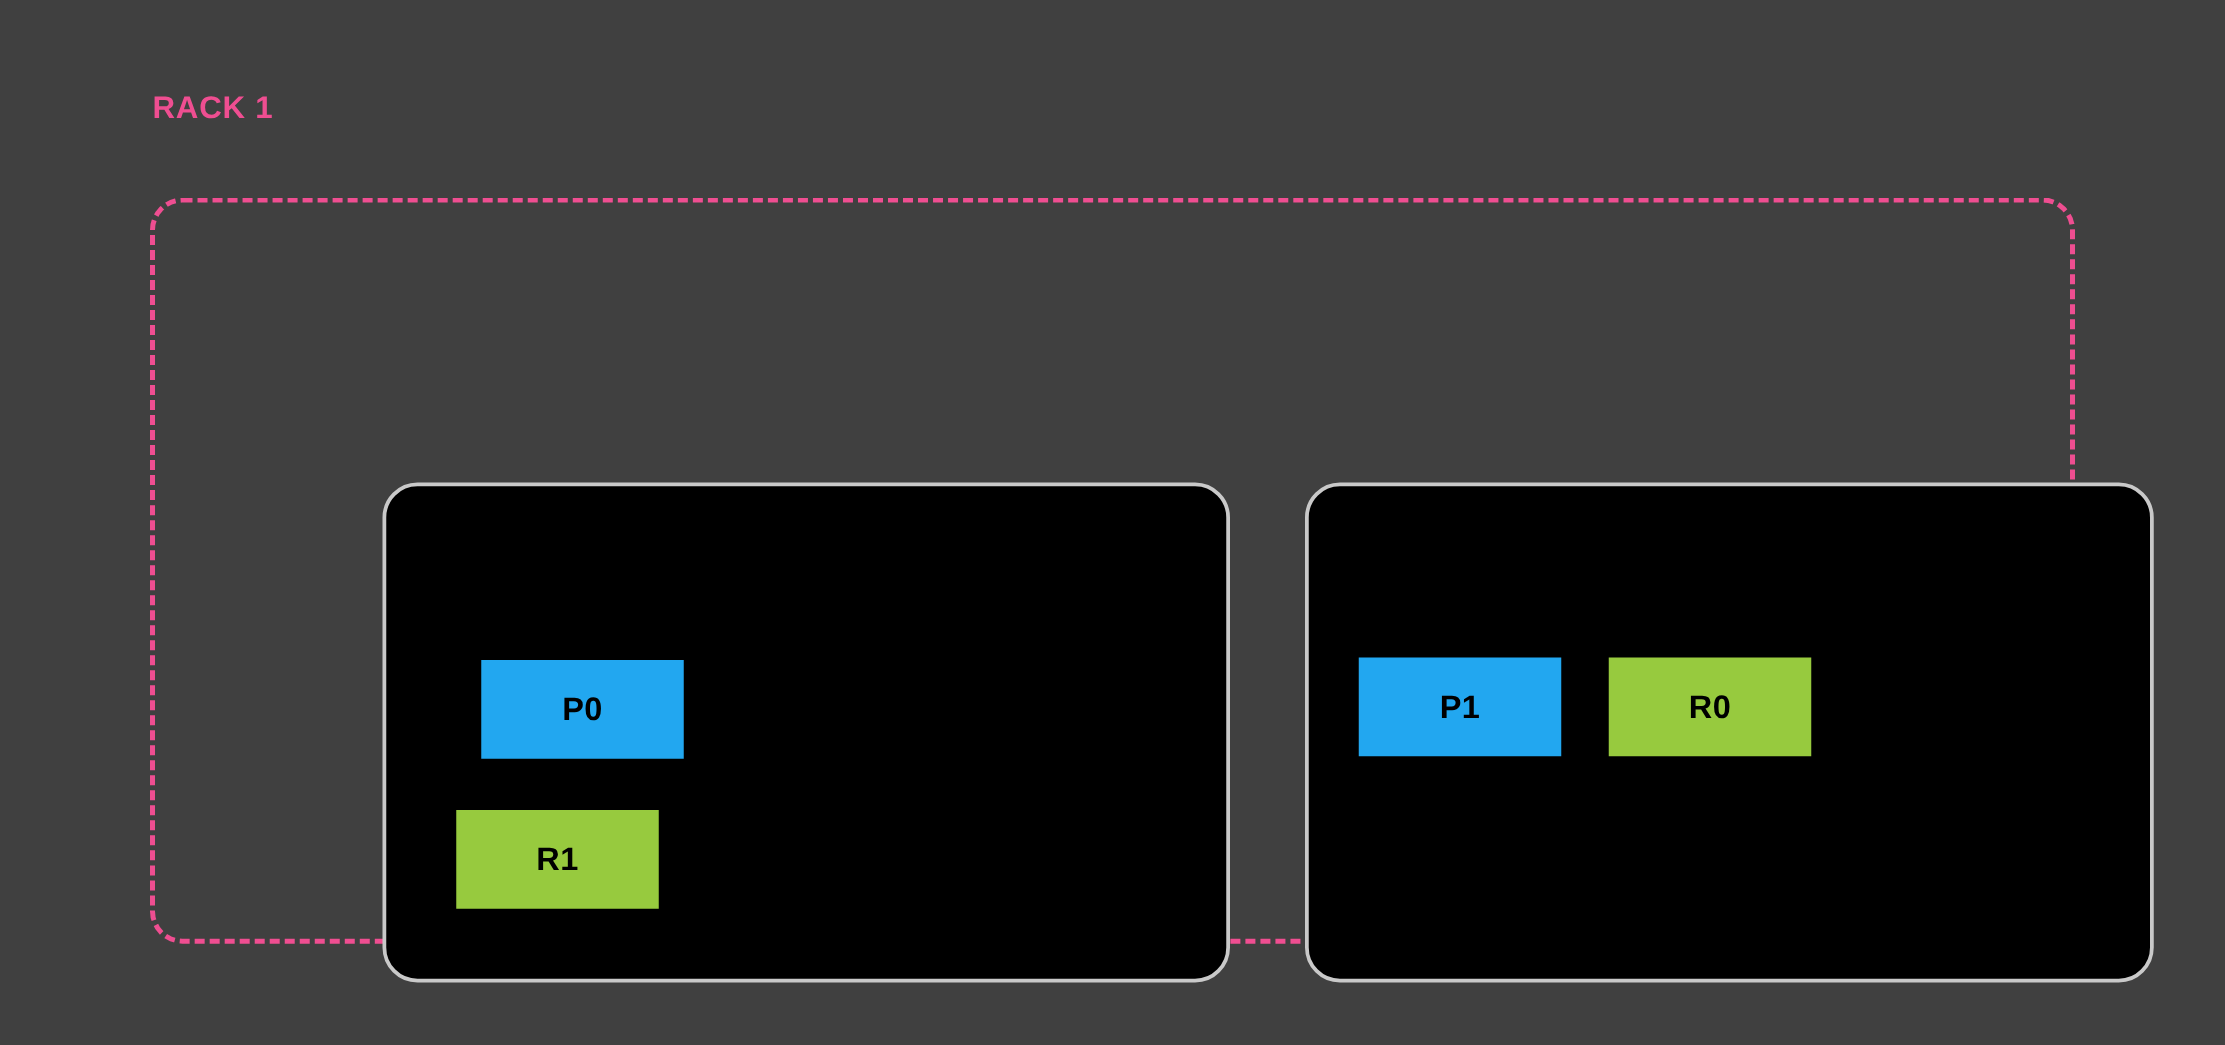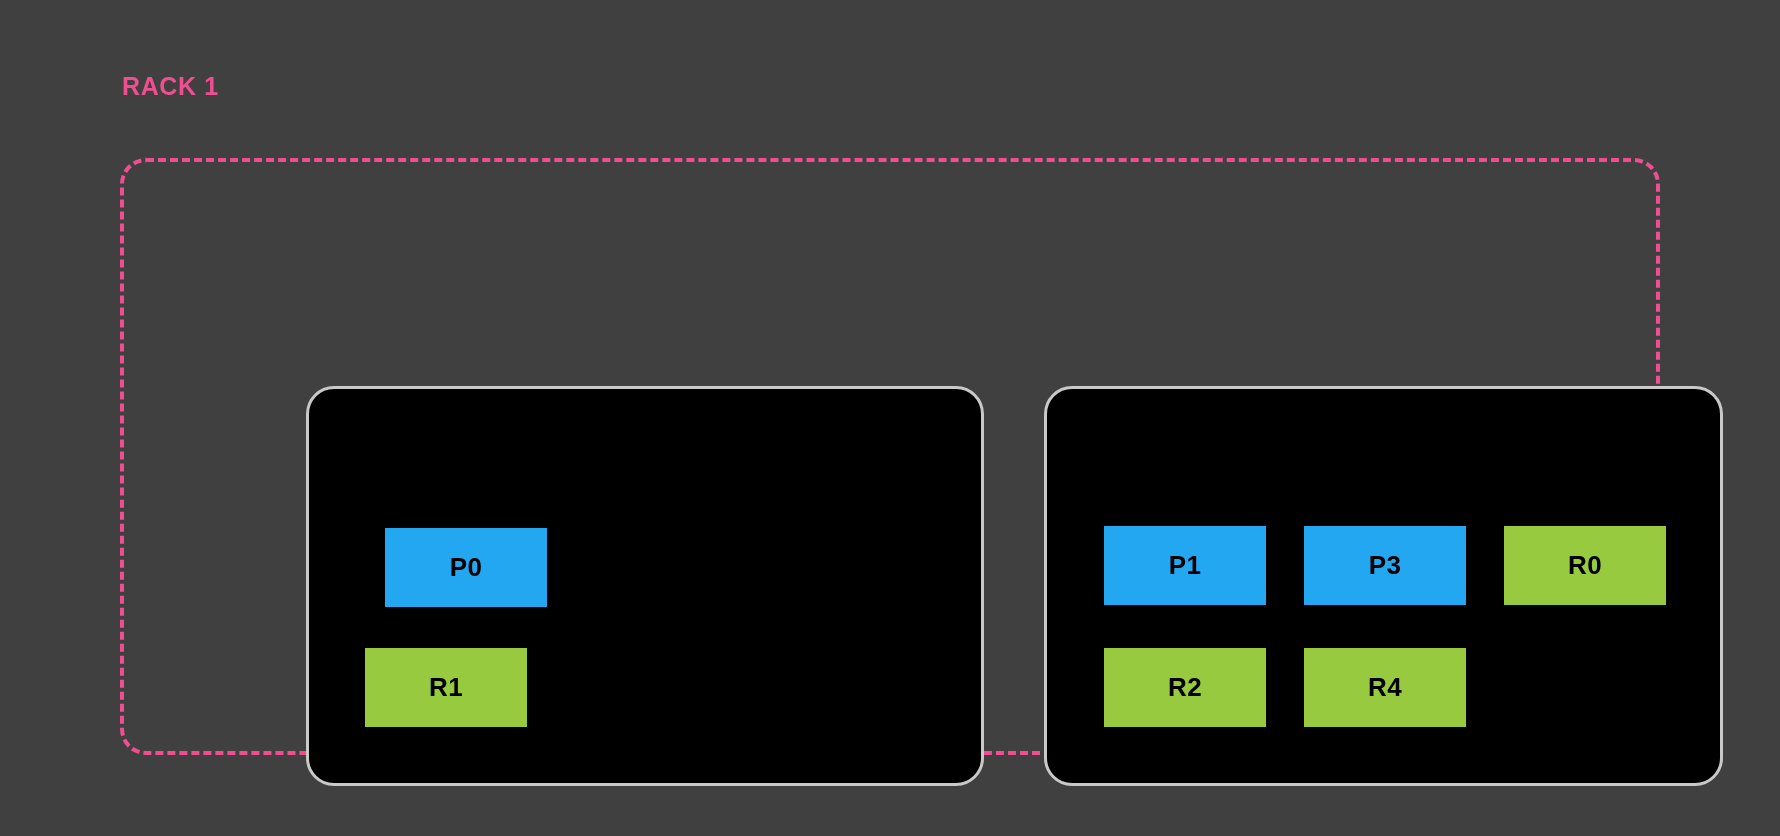--- a/index.html
+++ b/index.html
@@ -78,7 +78,7 @@
   }
   #server-0 .row-primary   { left: 56px;  top: 139px; margin-left: 20px; }
   #server-0 .row-replica   { left: 56px;  top: 259px; text-align: center; }
-  #server-1 .row-primary   { left: 57px;  top: 137px; }
+  #server-1 .row-primary   { left: 40px;  top: 137px; }
   #server-1 .row-replica   { left: 57px;  top: 259px; }
 
   .block {

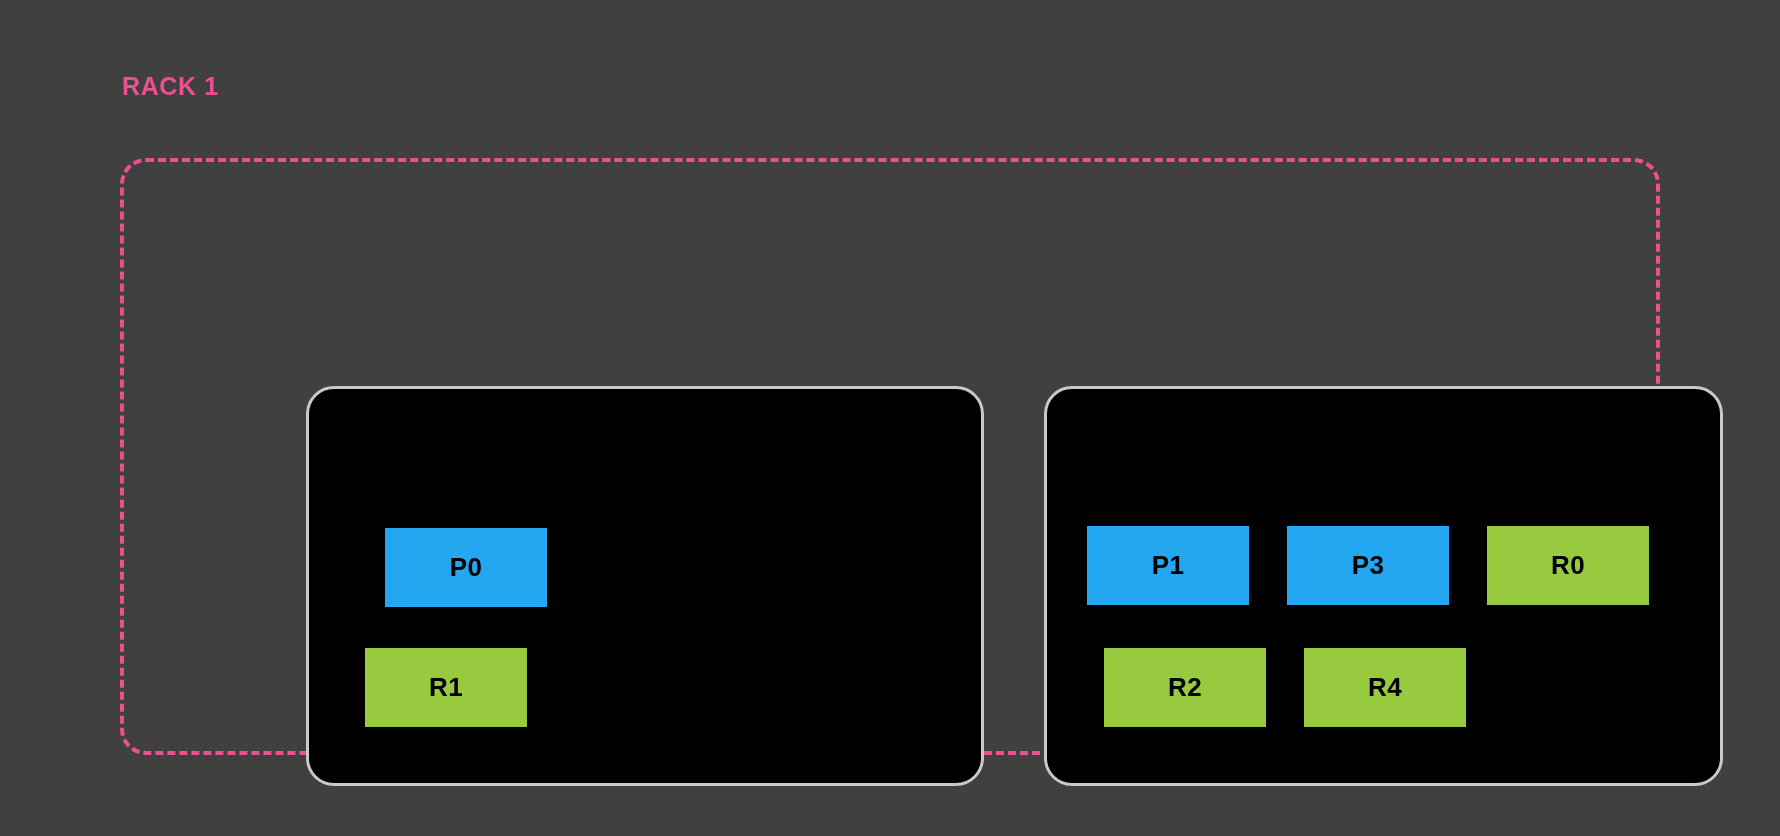--- a/index.html
+++ b/index.html
@@ -117,7 +117,6 @@
     <div class="server" id="server-1">
       <div class="row row-primary">
         <div class="block primary">P1</div>
-        <div class="block primary">P3</div>
         <div class="block replica">R0</div>
       </div>
       <div class="row row-replica">

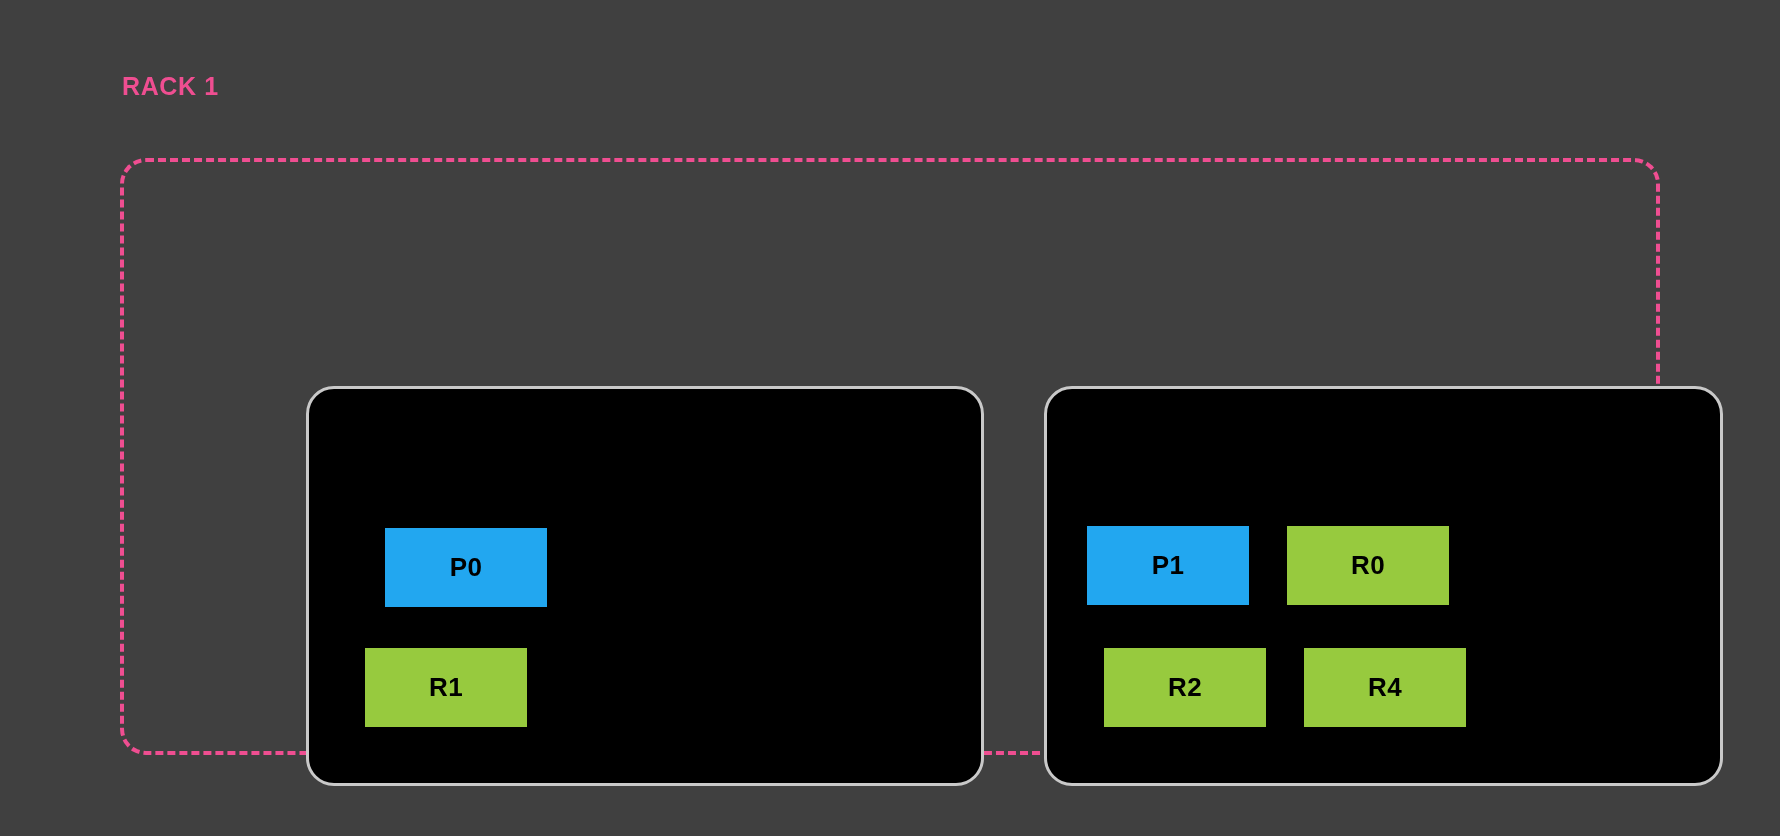--- a/index.html
+++ b/index.html
@@ -119,10 +119,6 @@
         <div class="block primary">P1</div>
         <div class="block replica">R0</div>
       </div>
-      <div class="row row-replica">
-        <div class="block replica">R2</div>
-        <div class="block replica">R4</div>
-      </div>
     </div>
 
   </div>

